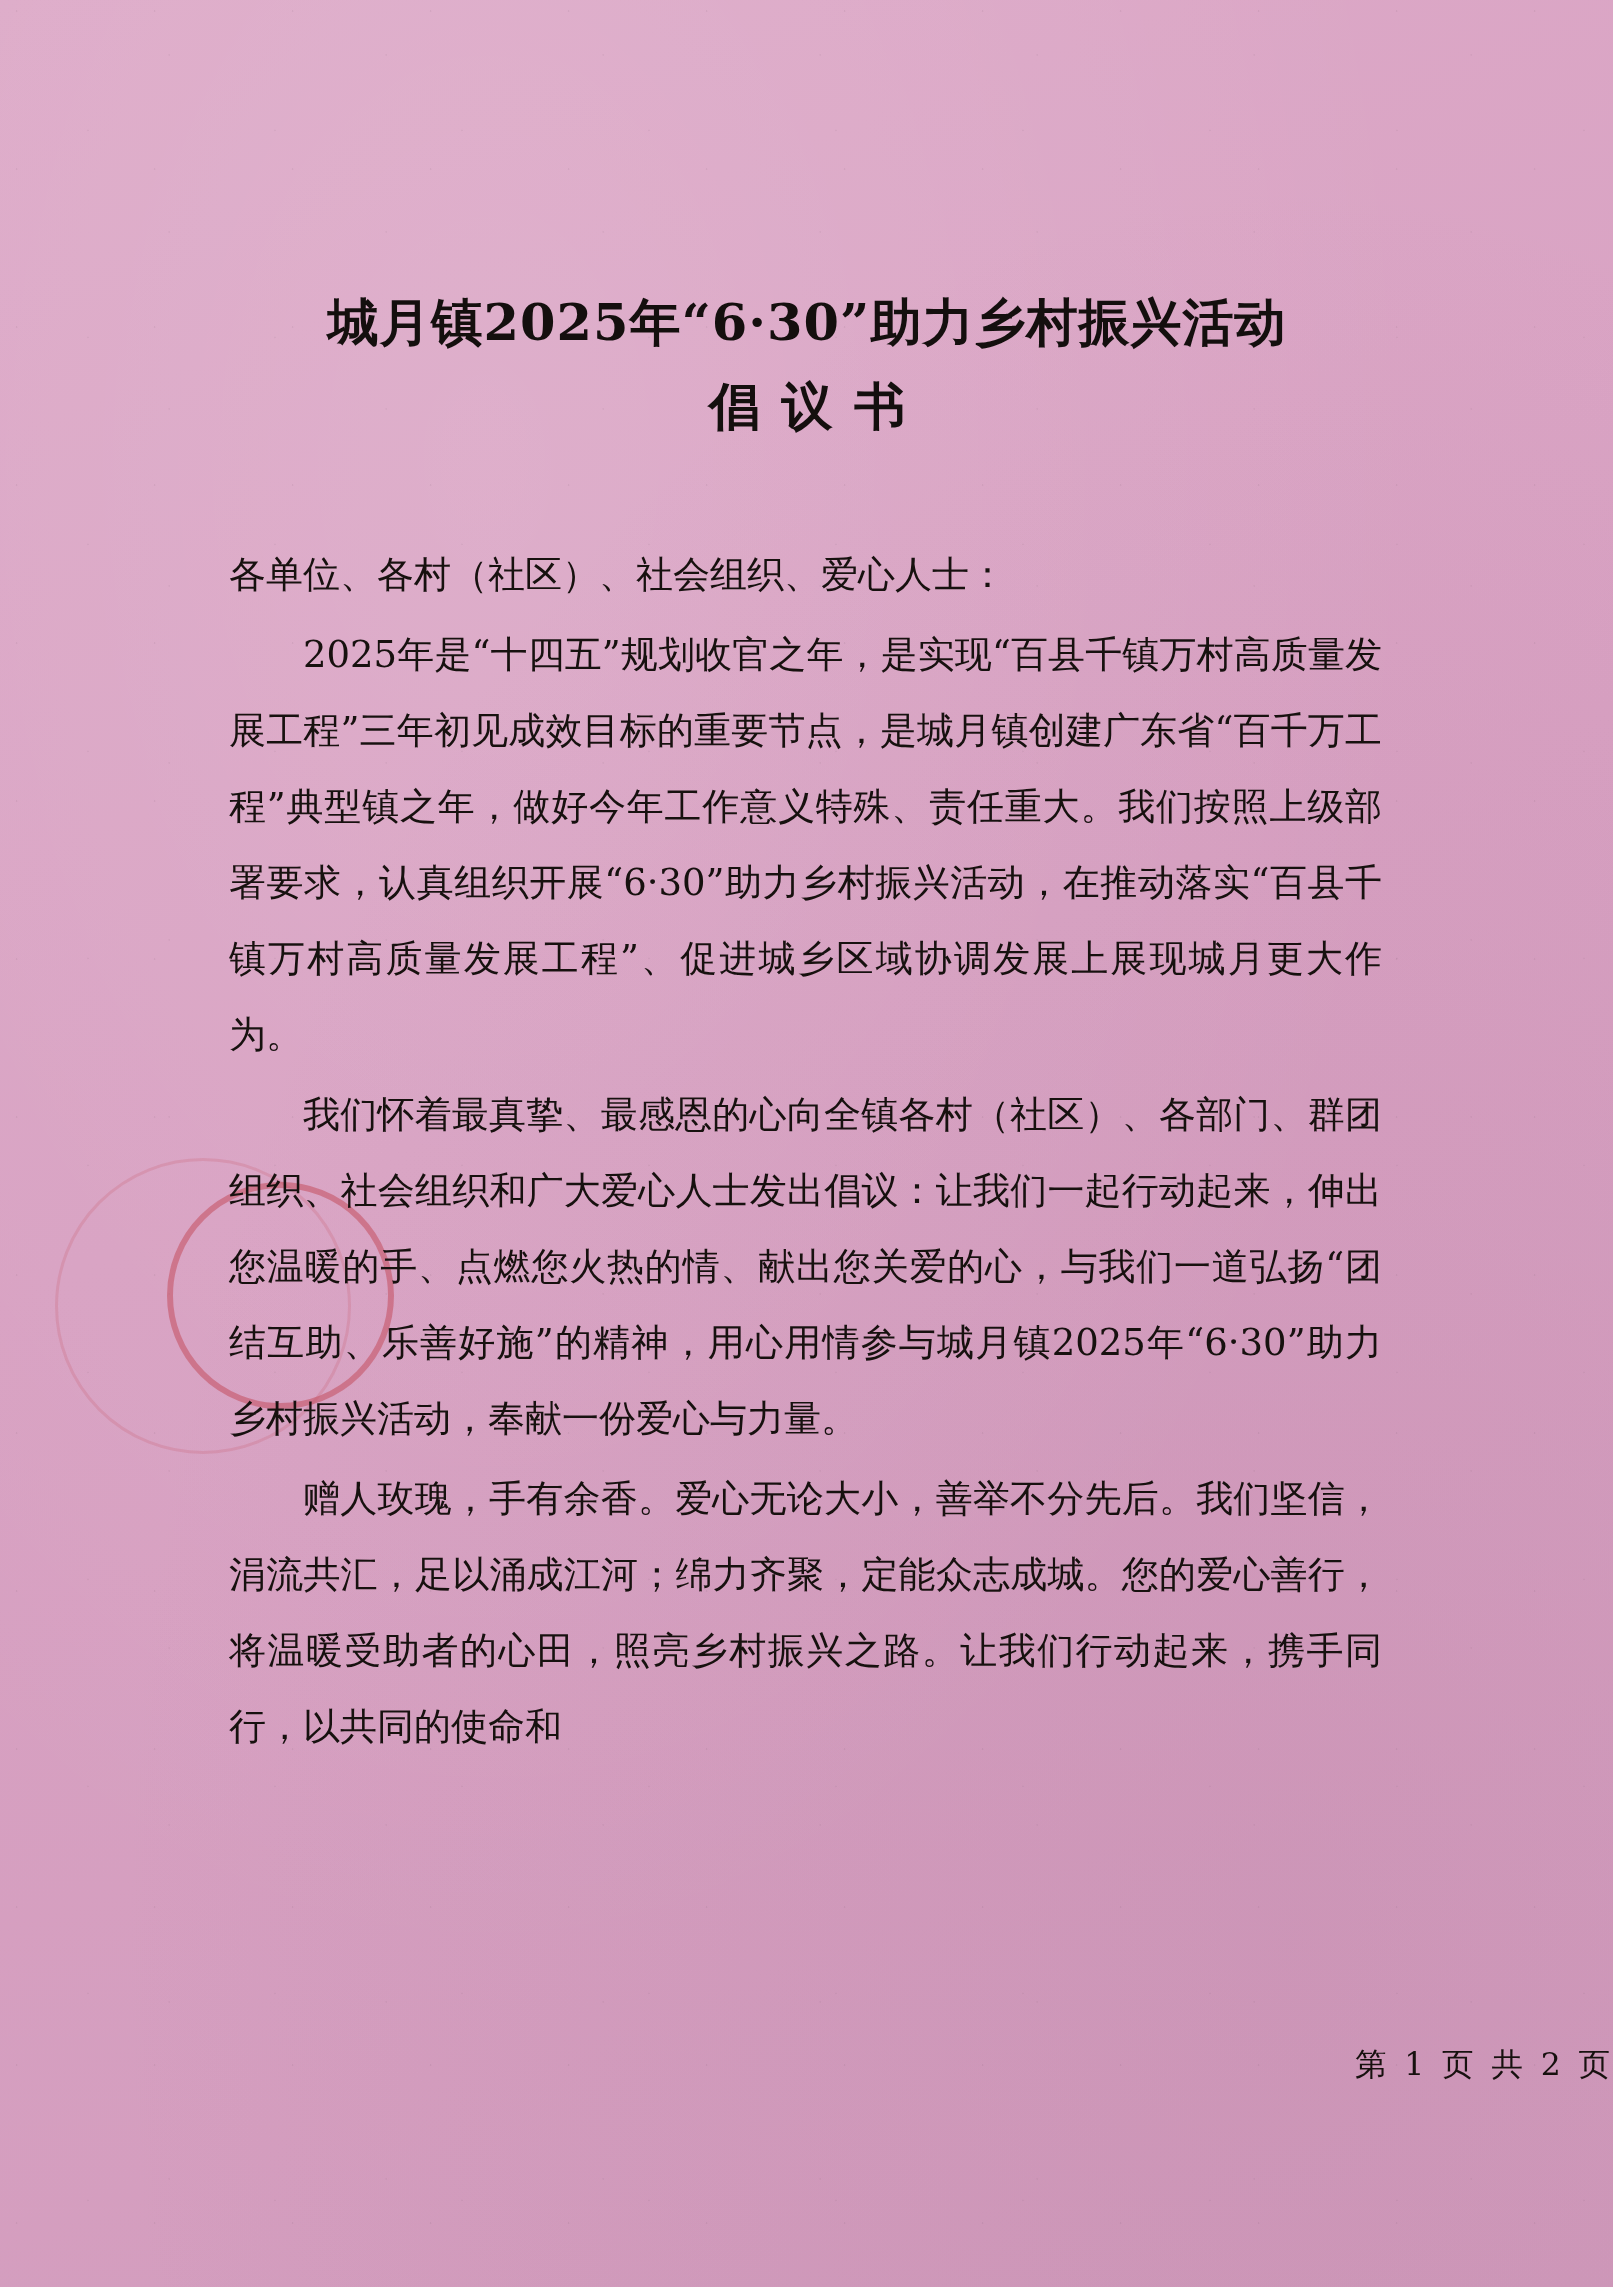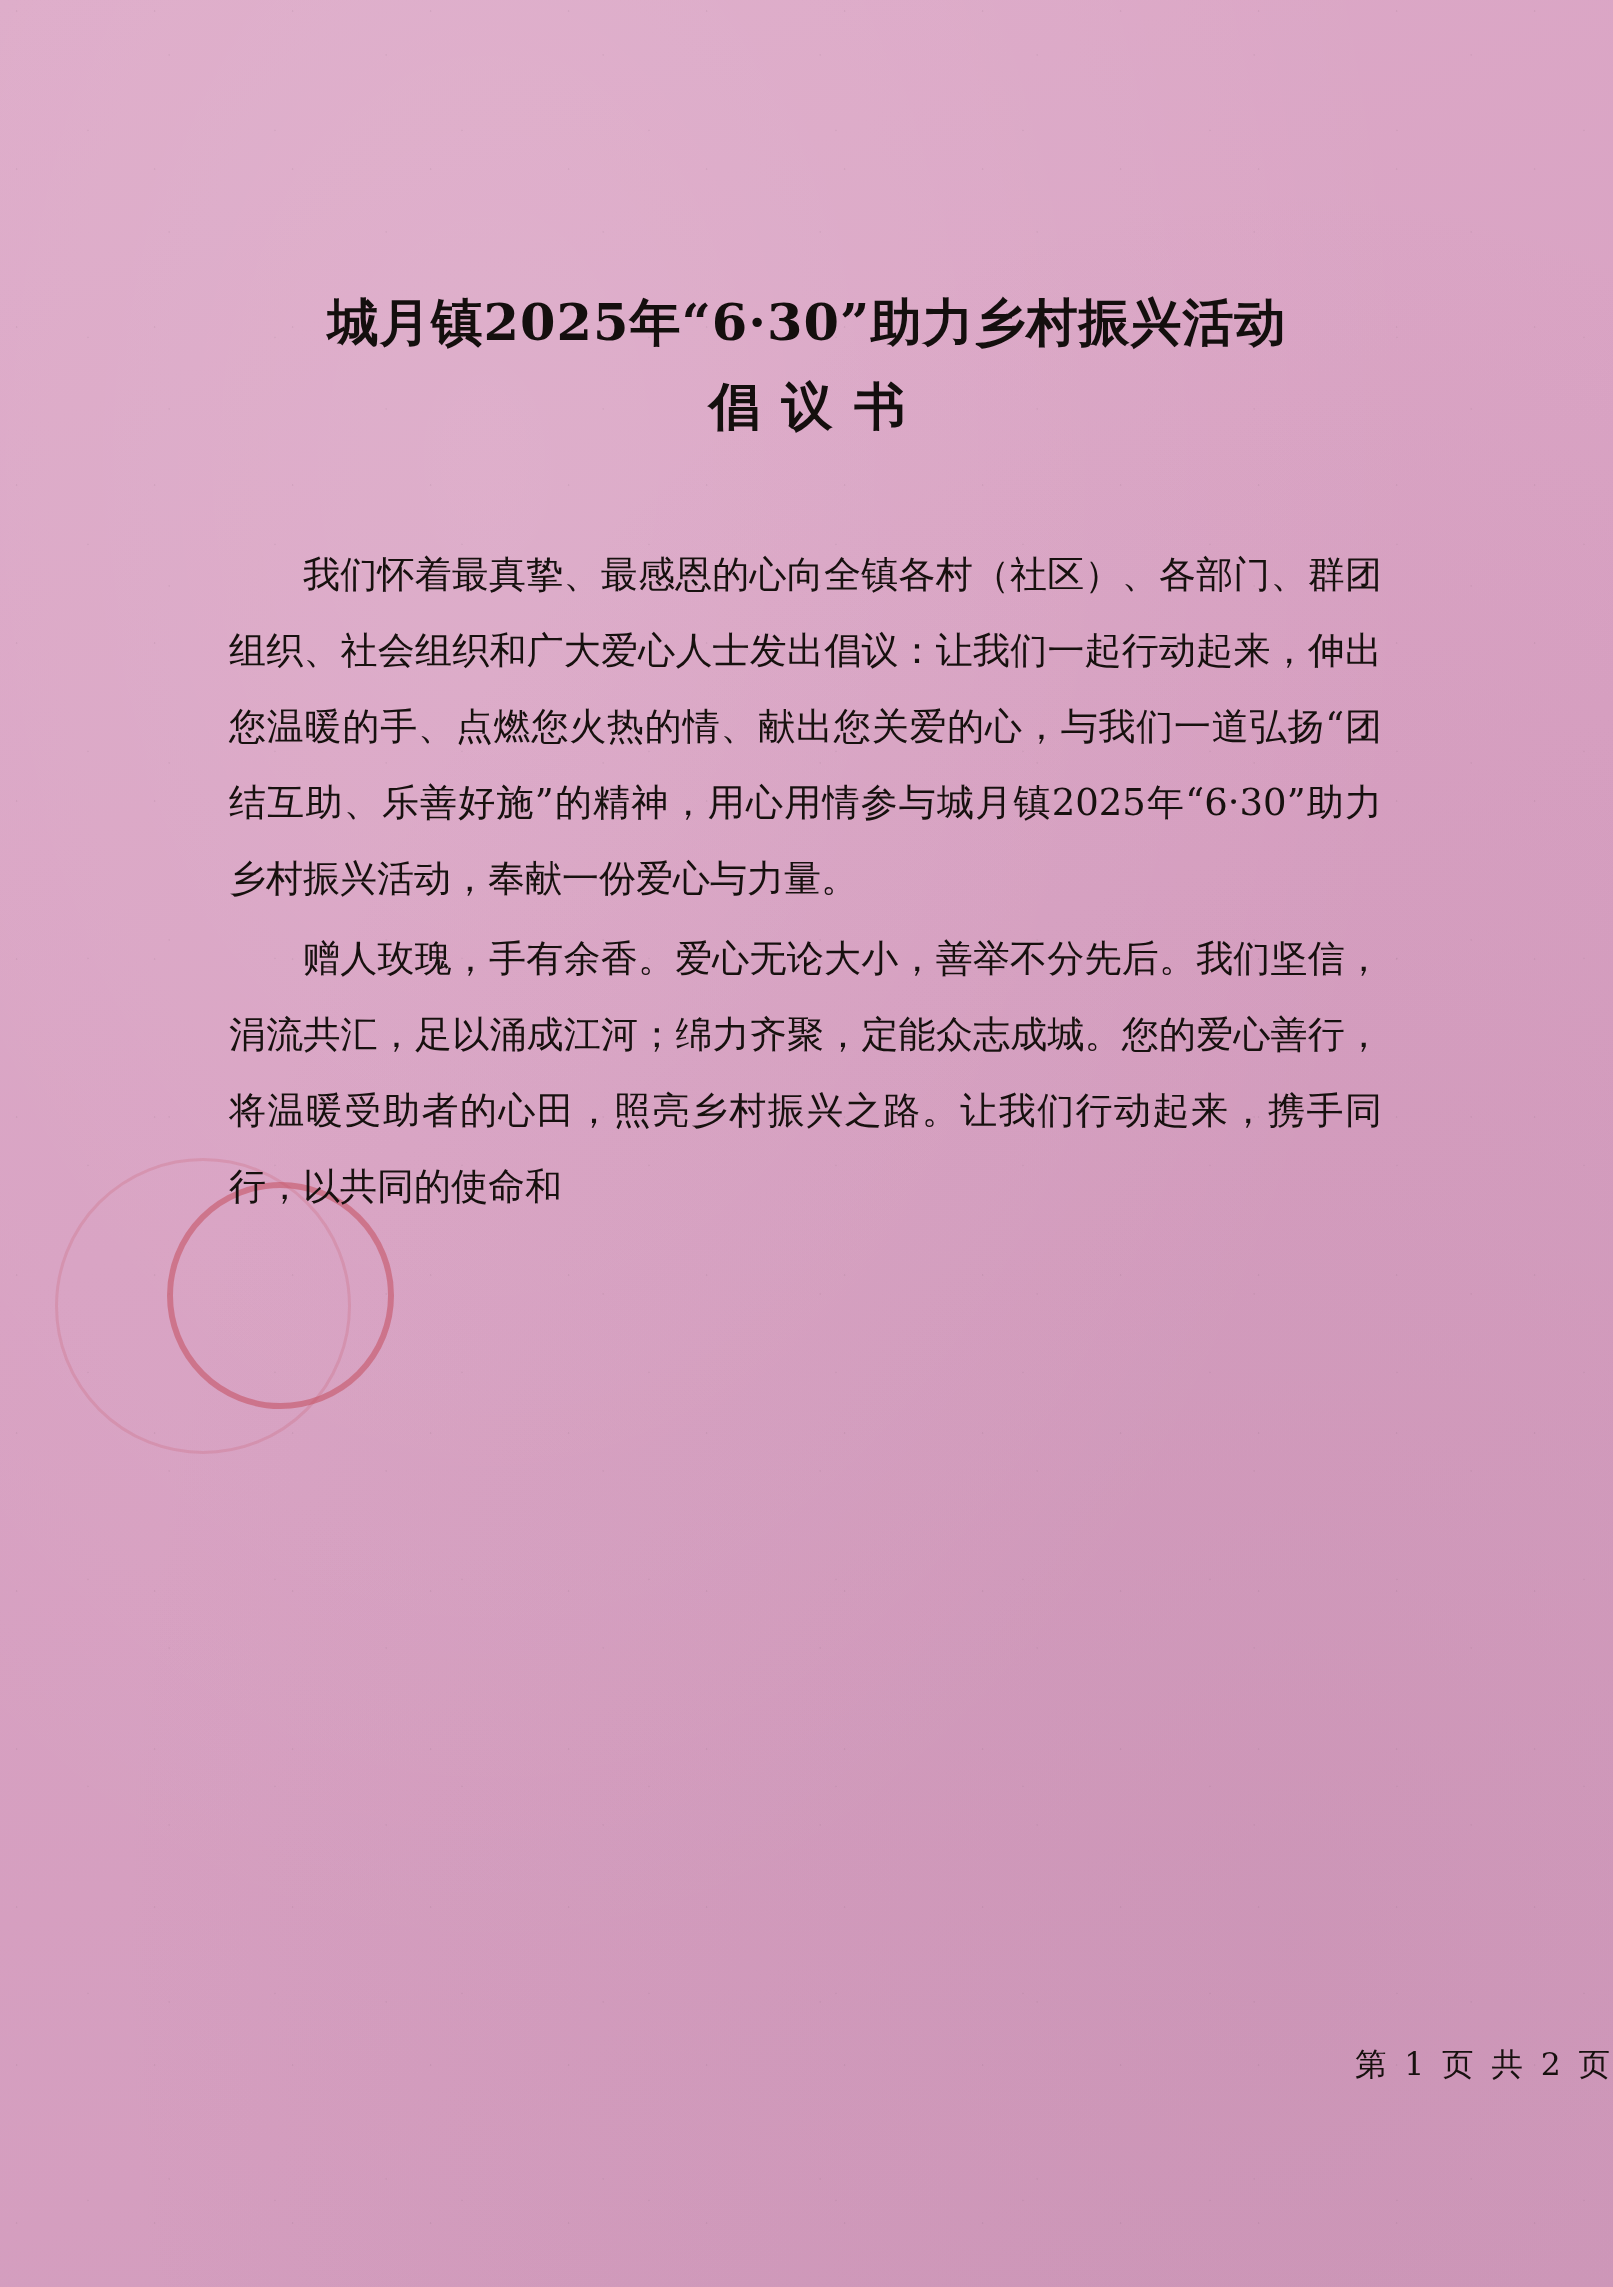--- a/index.html
+++ b/index.html
@@ -133,6 +133,7 @@
   </div>
 
   <div class="body-text">
+    <p>各单位、各村（社区）、社会组织、爱心人士：</p>
     <p class="indent">我们怀着最真挚、最感恩的心向全镇各村（社区）、各部门、群团组织、社会组织和广大爱心人士发出倡议：让我们一起行动起来，伸出您温暖的手、点燃您火热的情、献出您关爱的心，与我们一道弘扬“团结互助、乐善好施”的精神，用心用情参与城月镇2025年“6·30”助力乡村振兴活动，奉献一份爱心与力量。</p>
     <p class="indent">赠人玫瑰，手有余香。爱心无论大小，善举不分先后。我们坚信，涓流共汇，足以涌成江河；绵力齐聚，定能众志成城。您的爱心善行，将温暖受助者的心田，照亮乡村振兴之路。让我们行动起来，携手同行，以共同的使命和</p>
   </div>

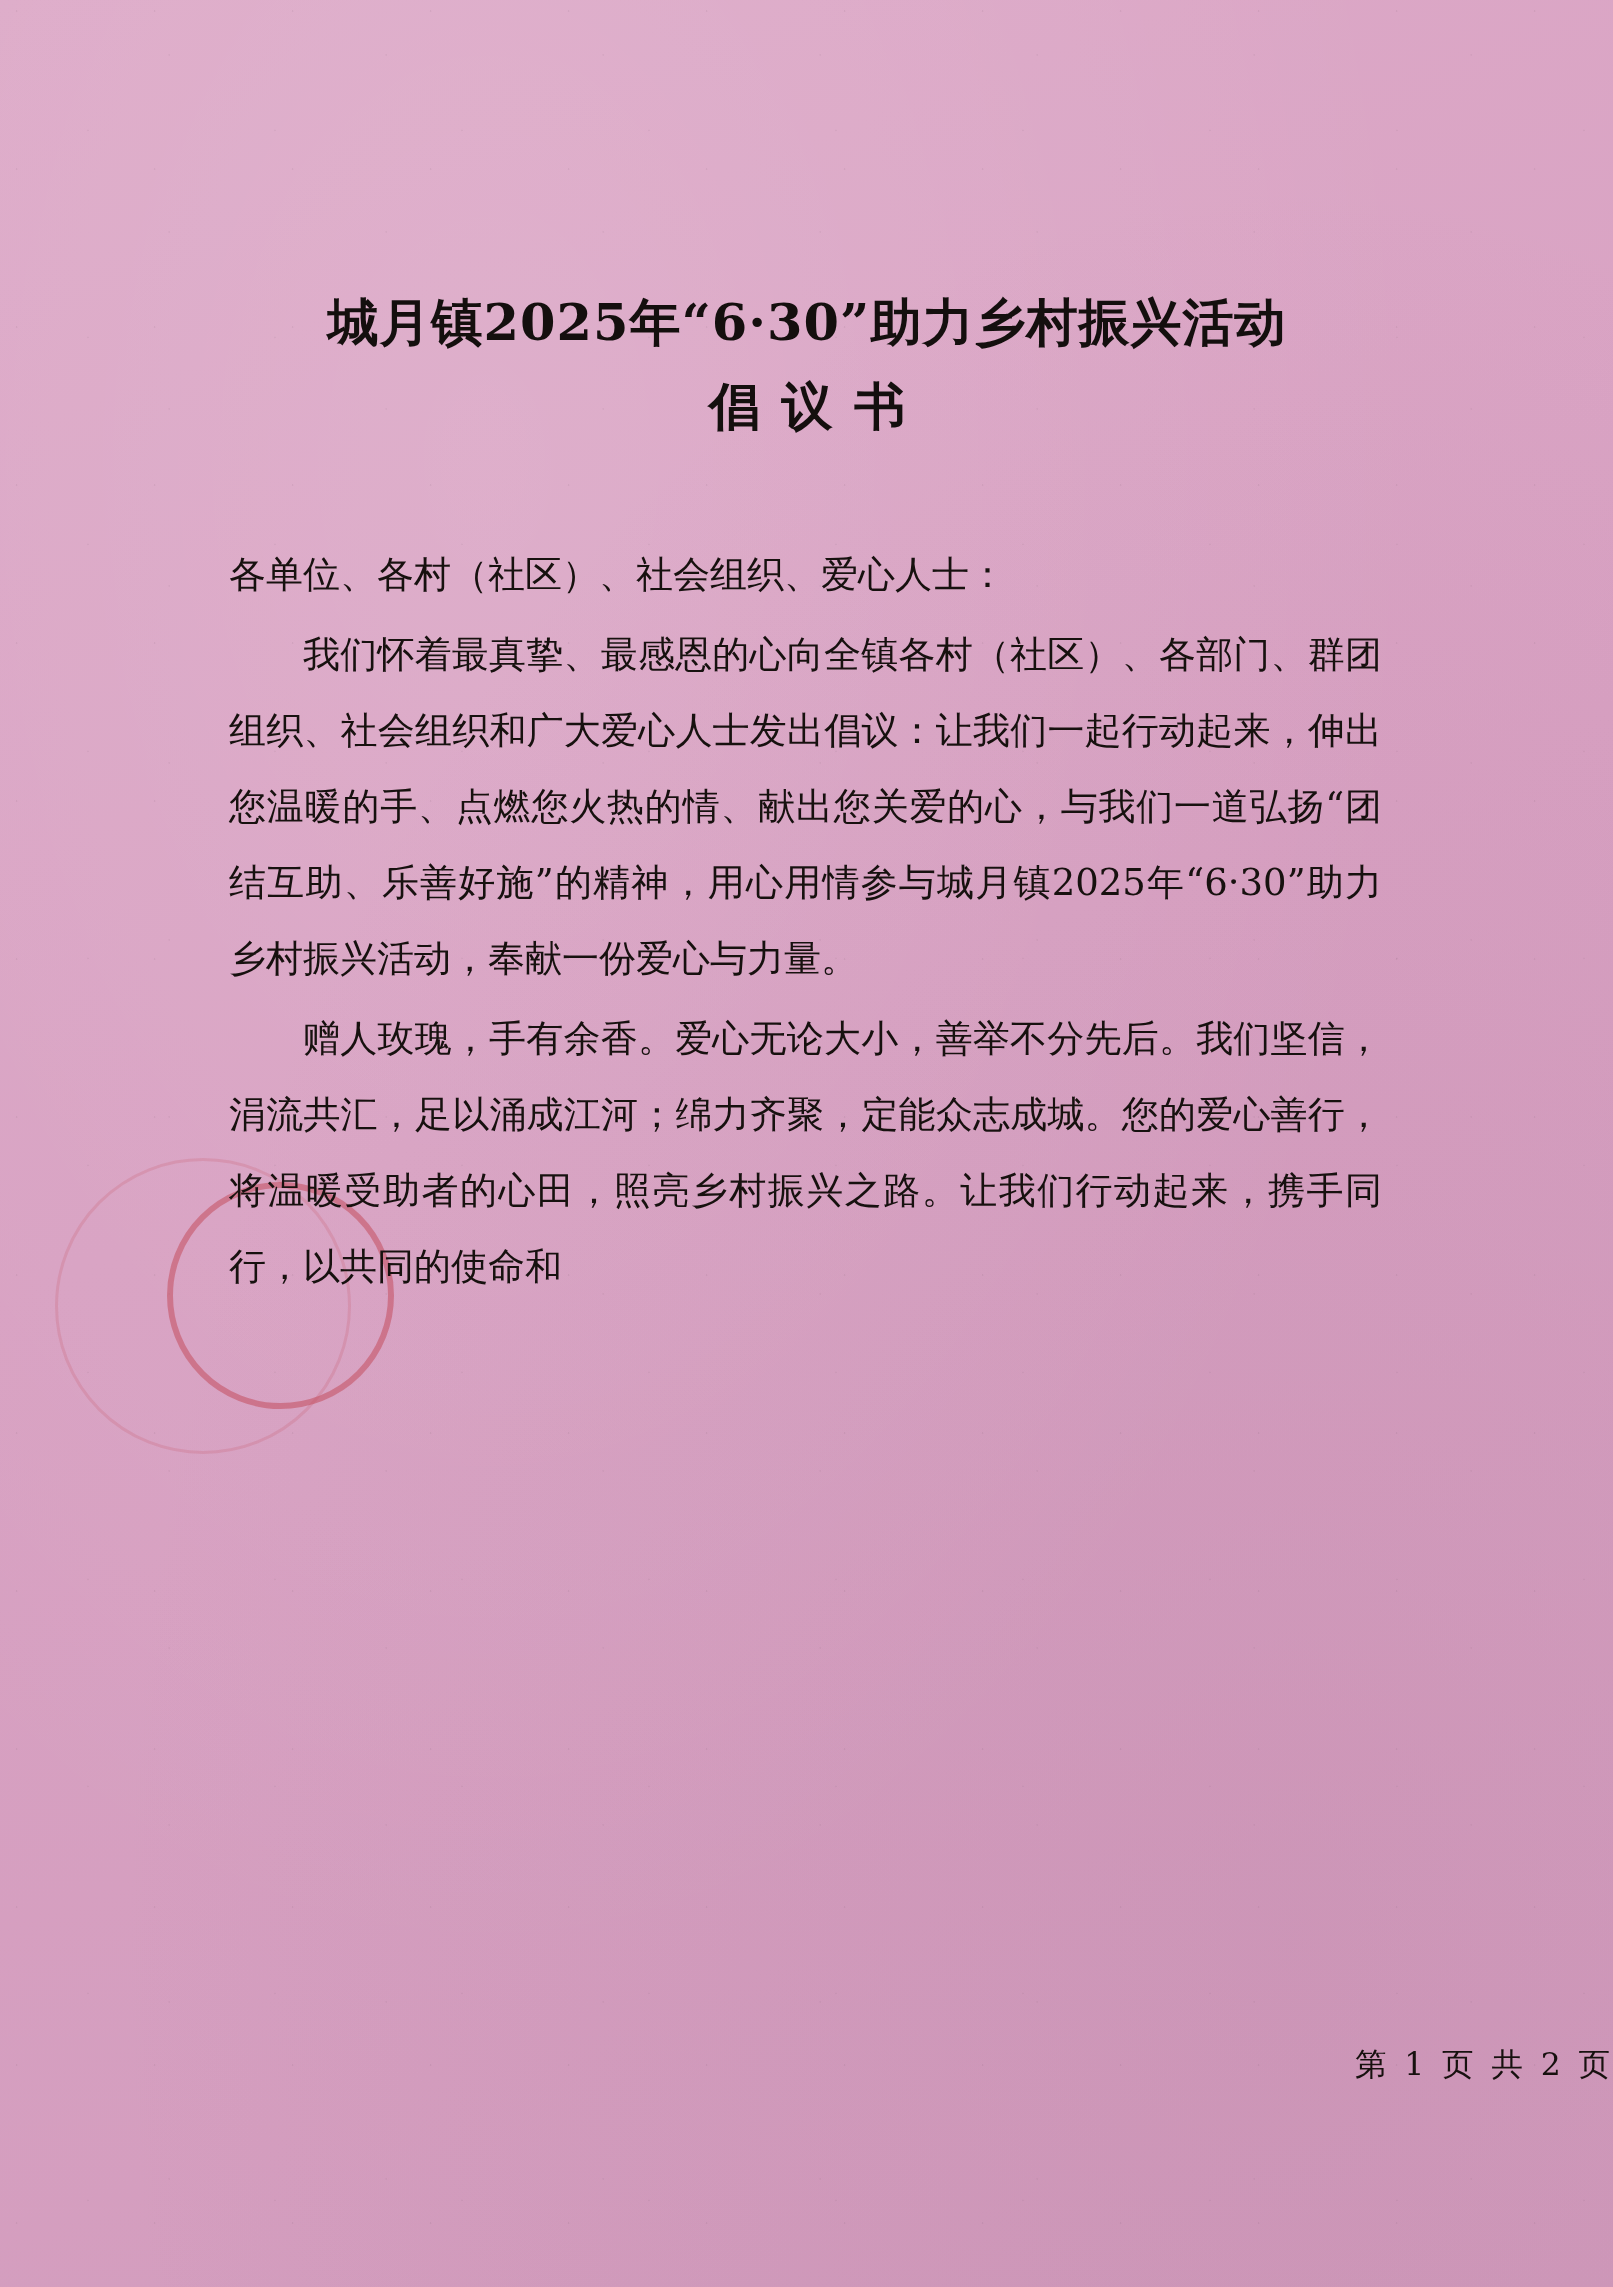--- a/index.html
+++ b/index.html
@@ -134,6 +134,7 @@
 
   <div class="body-text">
     <p>各单位、各村（社区）、社会组织、爱心人士：</p>
+    <p class="indent">2025年是“十四五”规划收官之年，是实现“百县千镇万村高质量发展工程”三年初见成效目标的重要节点，是城月镇创建广东省“百千万工程”典型镇之年，做好今年工作意义特殊、责任重大。我们按照上级部署要求，认真组织开展“6·30”助力乡村振兴活动，在推动落实“百县千镇万村高质量发展工程”、促进城乡区域协调发展上展现城月更大作为。</p>
     <p class="indent">我们怀着最真挚、最感恩的心向全镇各村（社区）、各部门、群团组织、社会组织和广大爱心人士发出倡议：让我们一起行动起来，伸出您温暖的手、点燃您火热的情、献出您关爱的心，与我们一道弘扬“团结互助、乐善好施”的精神，用心用情参与城月镇2025年“6·30”助力乡村振兴活动，奉献一份爱心与力量。</p>
     <p class="indent">赠人玫瑰，手有余香。爱心无论大小，善举不分先后。我们坚信，涓流共汇，足以涌成江河；绵力齐聚，定能众志成城。您的爱心善行，将温暖受助者的心田，照亮乡村振兴之路。让我们行动起来，携手同行，以共同的使命和</p>
   </div>

